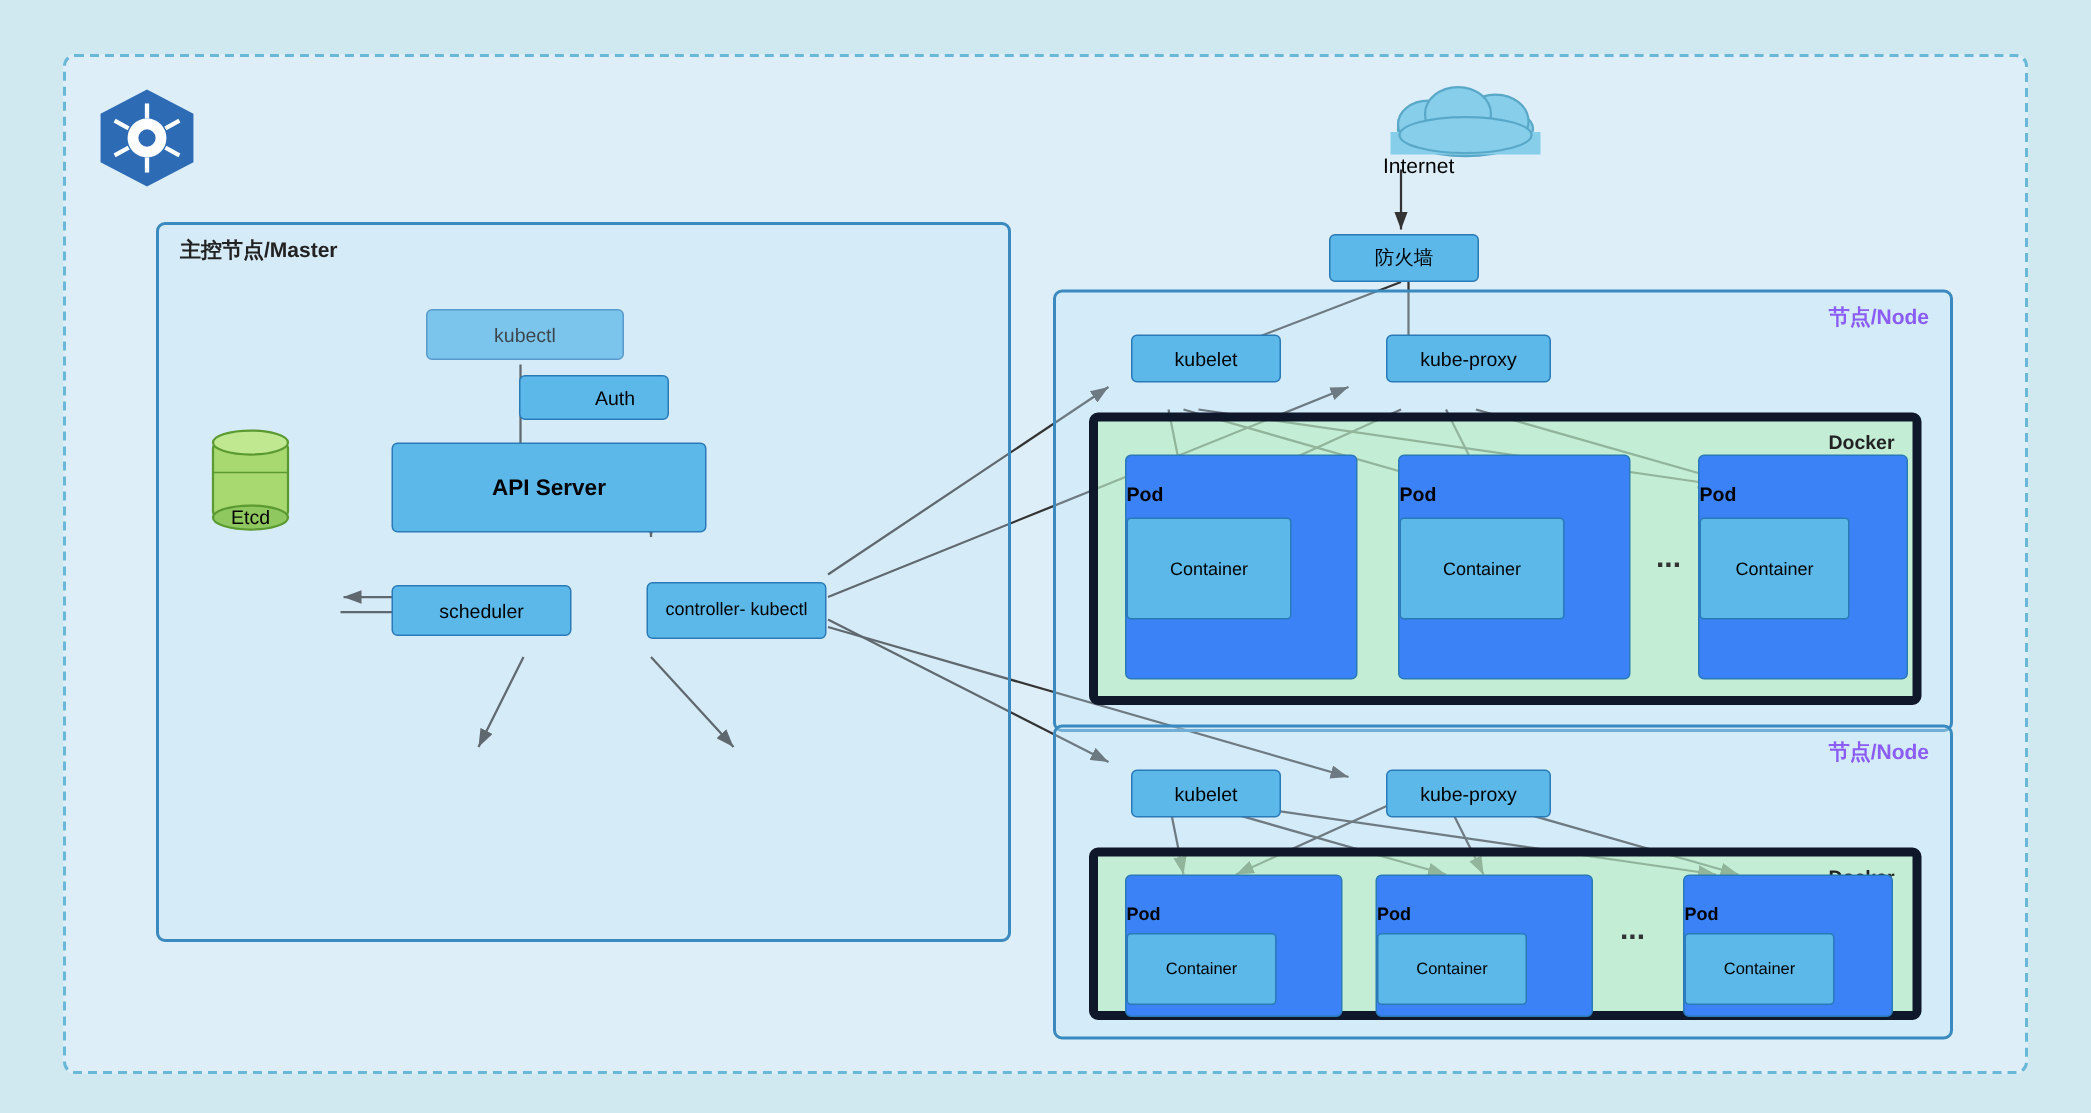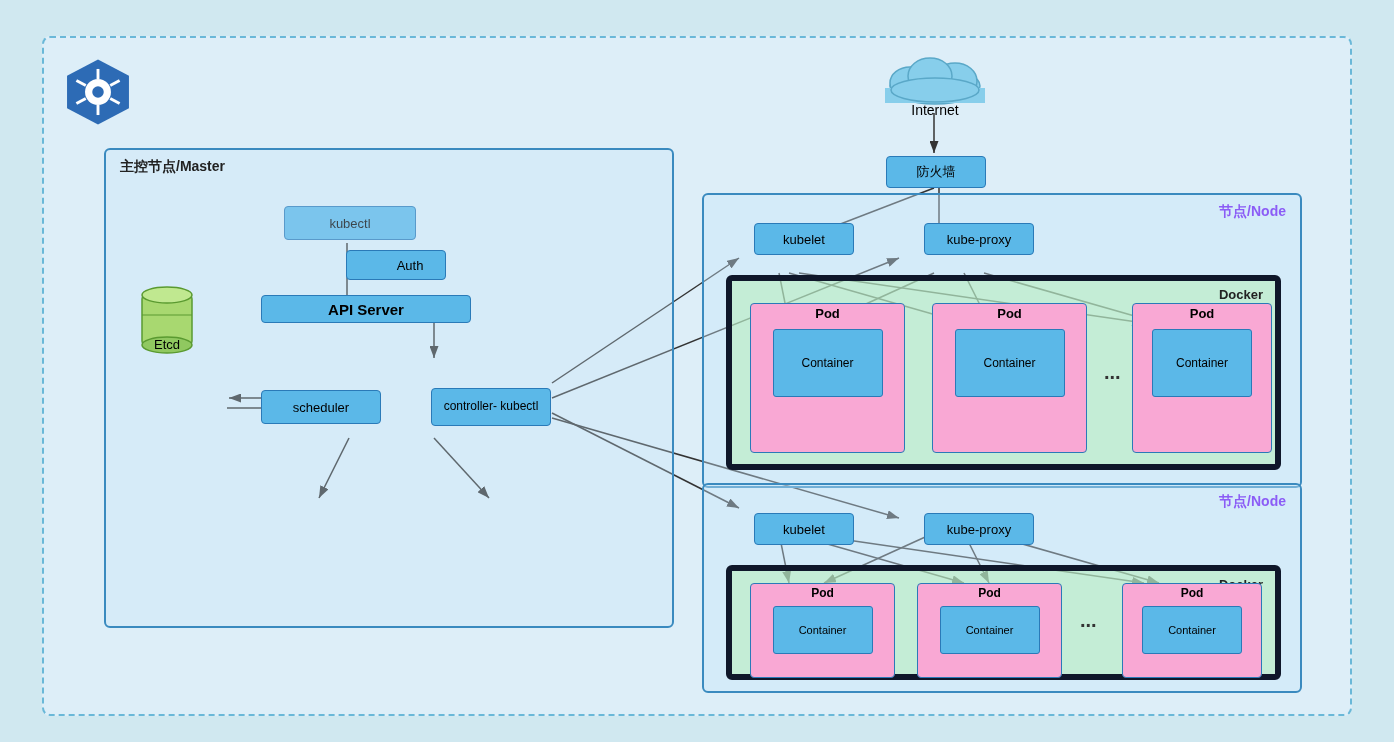--- a/index.html
+++ b/index.html
@@ -265,7 +265,7 @@
     </svg>
   </div>
 
-  <div class="internet-cloud" style="position:absolute;top:10px;left:836px;display:flex;flex-direction:column;align-items:center;gap:4px;">
+  <div class="internet-cloud" style="position:absolute;top:10px;left:878px;display:flex;flex-direction:column;align-items:flex-start;gap:4px;">
     <div style="position:relative;width:110px;height:58px;">
       <svg viewBox="0 0 110 58" width="110" height="58">
         <ellipse cx="55" cy="38" rx="45" ry="18" fill="#87ceeb" stroke="#5aa8c8" stroke-width="1.5"></ellipse>

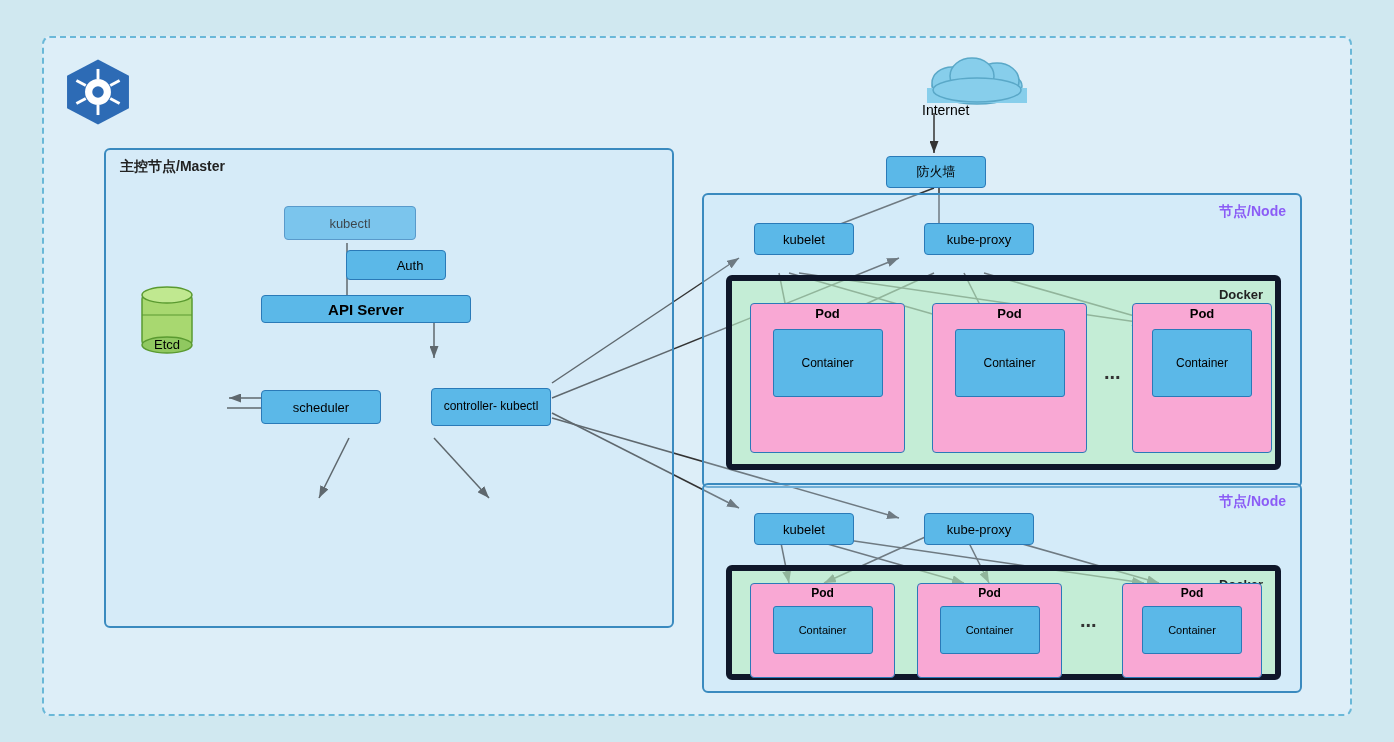--- a/index.html
+++ b/index.html
@@ -290,7 +290,7 @@
 
     <div class="box" style="left:240px;top:100px;width:100px;height:30px;padding-left:28px;">Auth</div>
 
-    <div class="box" style="left:155px;top:145px;width:210px;height:28px;font-size:15px;font-weight:bold;">API Server</div>
+    <div class="box" style="left:155px;top:145px;width:210px;height:60px;font-size:15px;font-weight:bold;">API Server</div>
 
     <div class="etcd" style="left:32px;top:125px;">
       <svg width="58" height="80" viewBox="0 0 58 80">

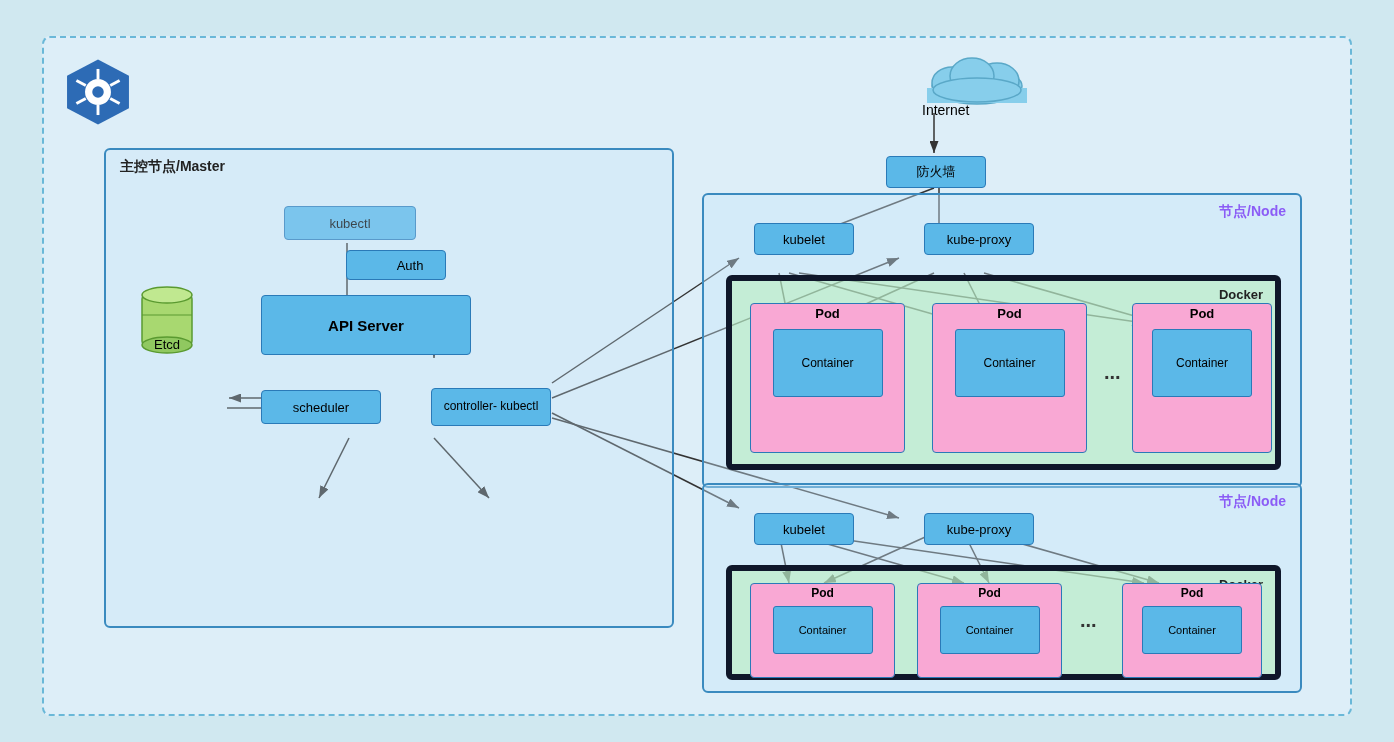--- a/index.html
+++ b/index.html
@@ -110,14 +110,14 @@
     
     .pod-box {
       position: absolute;
-      background: #f9a8d4;
+      background: #3b82f6;
       border: 1.5px solid #2a7ab8;
       border-radius: 4px;
       display: flex;
       flex-direction: column;
-      align-items: center;
+      align-items: flex-start;
       justify-content: flex-start;
-      padding-top: 2px;
+      padding-top: 18px;
       font-size: 12px;
       font-weight: 600;
       color: #000;

